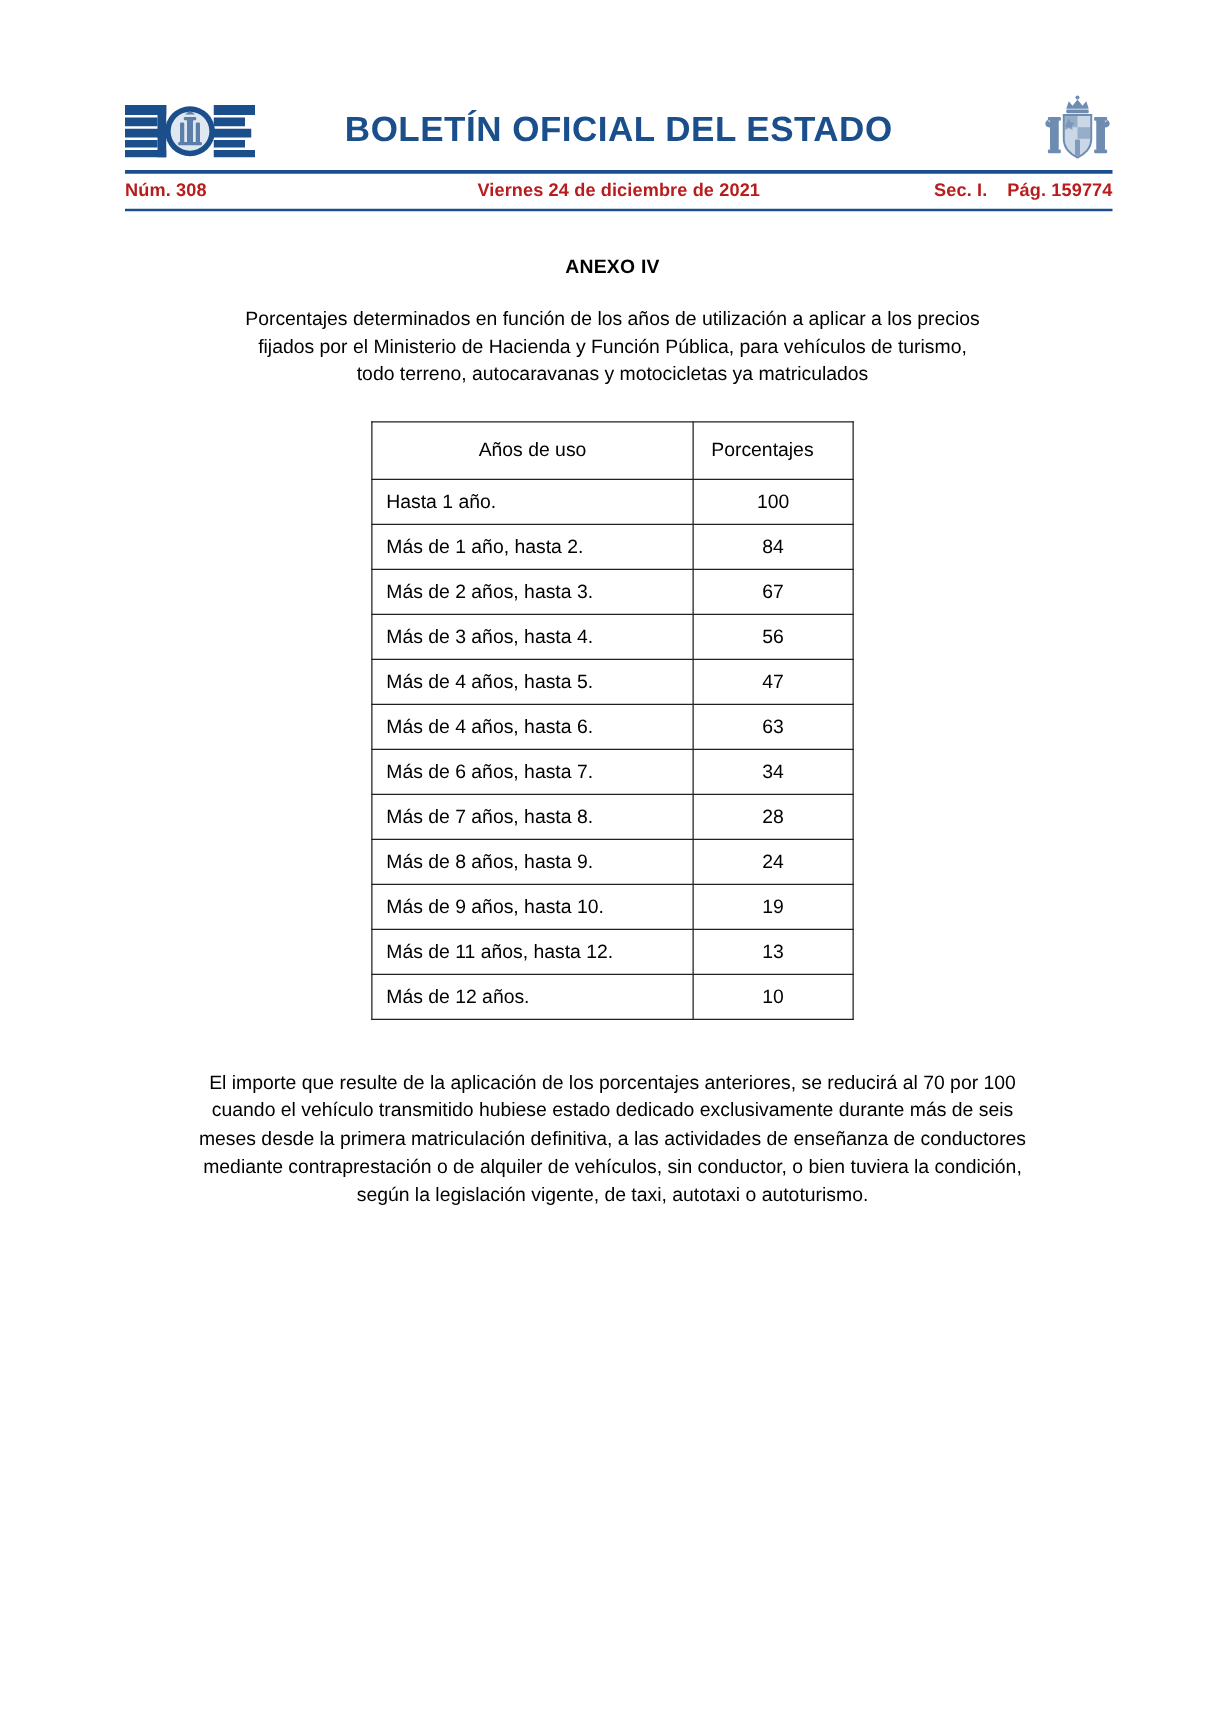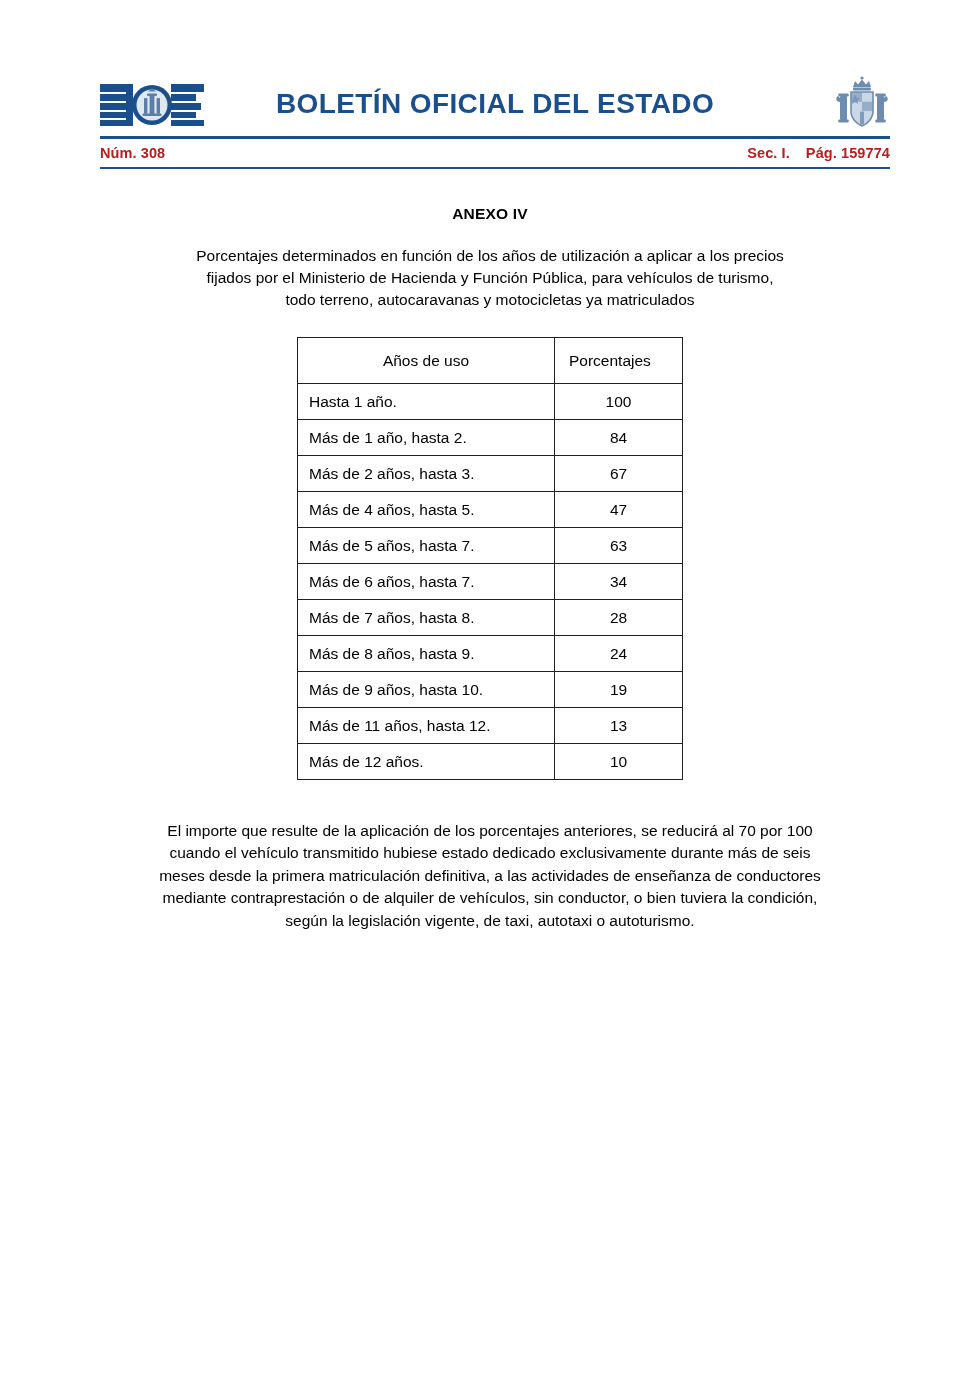--- a/index.html
+++ b/index.html
@@ -255,6 +255,7 @@
   <div class="meta-line">
     <div class="meta-line-inner">
       <span class="meta-num">Núm. 308</span>
+      <span class="meta-date">Viernes 24 de diciembre de 2021</span>
       <span class="meta-right">
         <span>Sec. I.</span>
         <span>Pág. 159774</span>

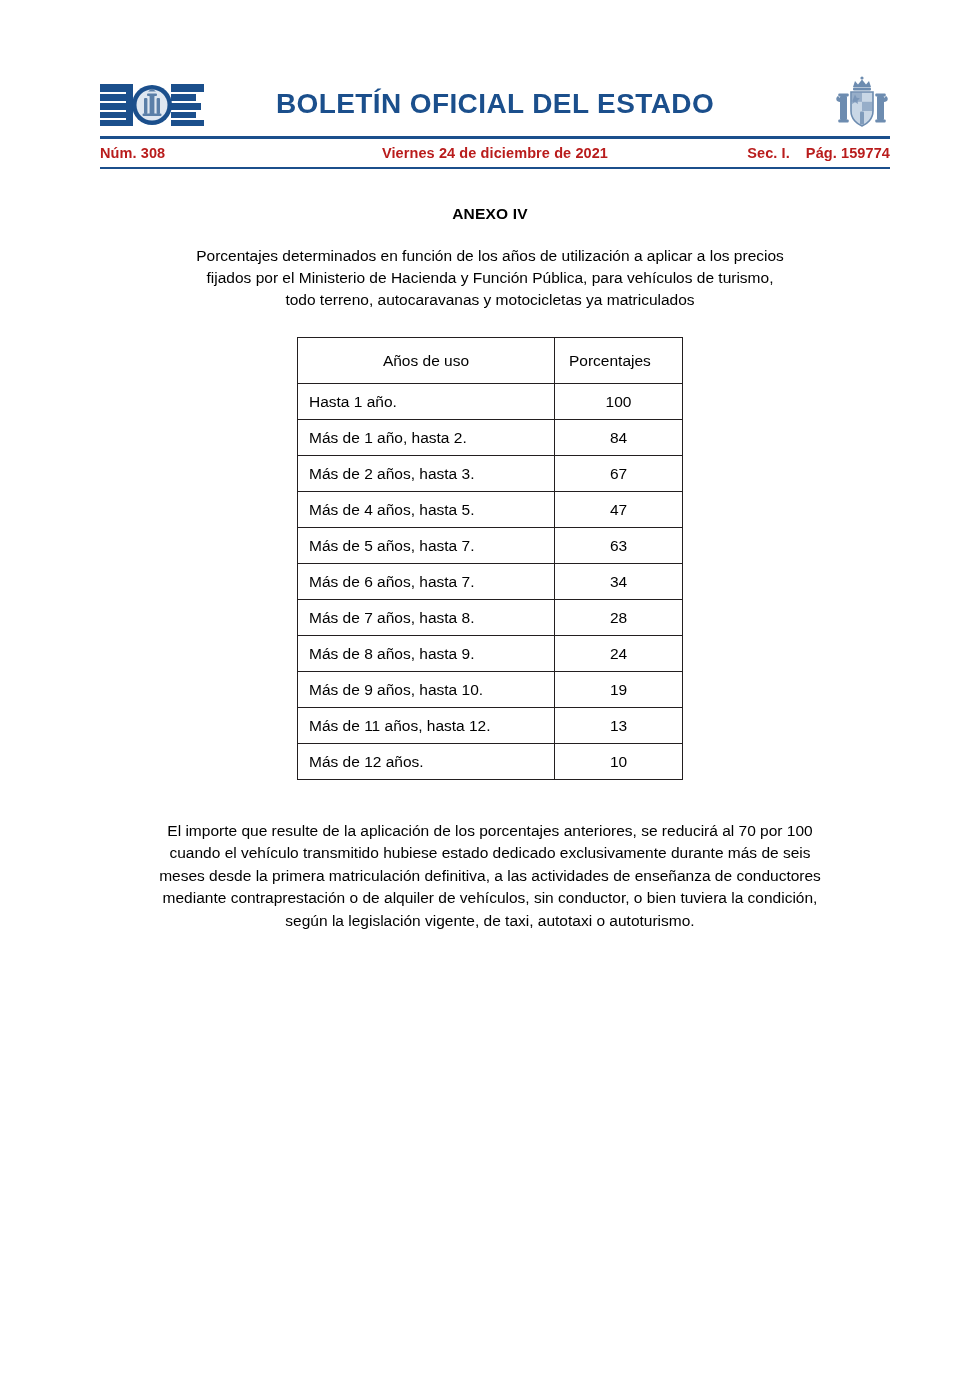--- a/index.html
+++ b/index.html
@@ -299,6 +299,10 @@
             <td class="t-value">67</td>
           </tr>
           <tr>
+            <td class="t-label">Más de 3 años, hasta 4.</td>
+            <td class="t-value">56</td>
+          </tr>
+          <tr>
             <td class="t-label">Más de 4 años, hasta 5.</td>
             <td class="t-value">47</td>
           </tr>

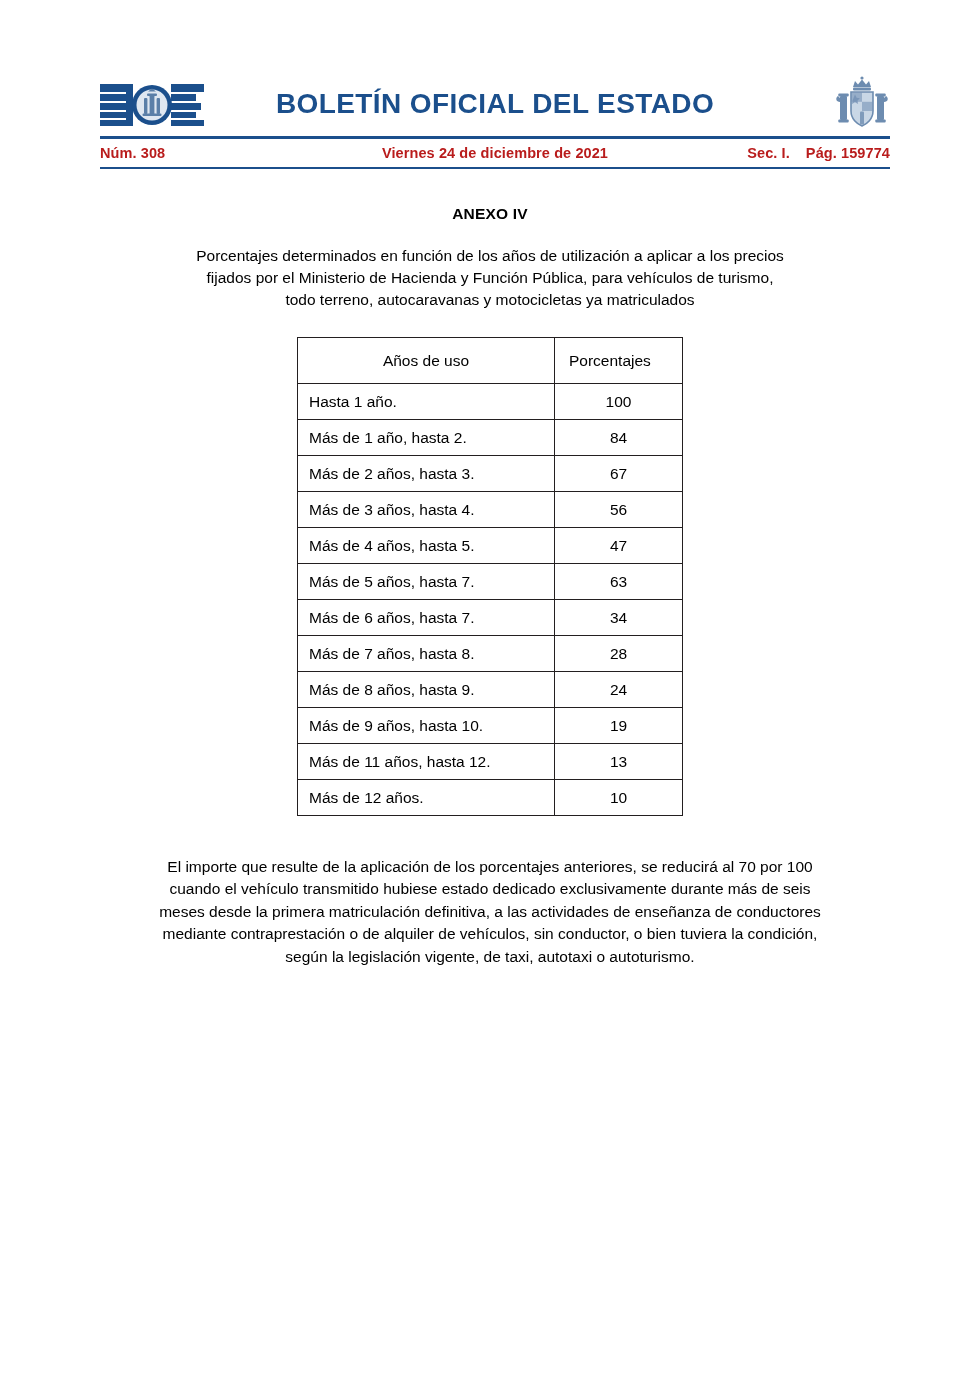--- a/index.html
+++ b/index.html
@@ -307,7 +307,7 @@
             <td class="t-value">47</td>
           </tr>
           <tr>
-            <td class="t-label">Más de 5 años, hasta 7.</td>
+            <td class="t-label">Más de 4 años, hasta 6.</td>
             <td class="t-value">63</td>
           </tr>
           <tr>

